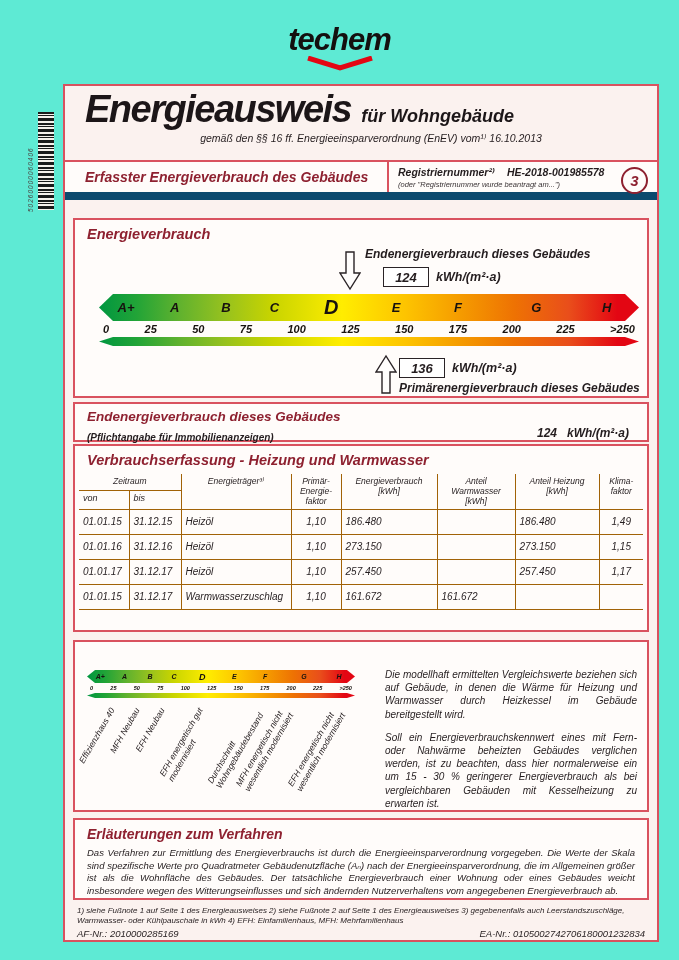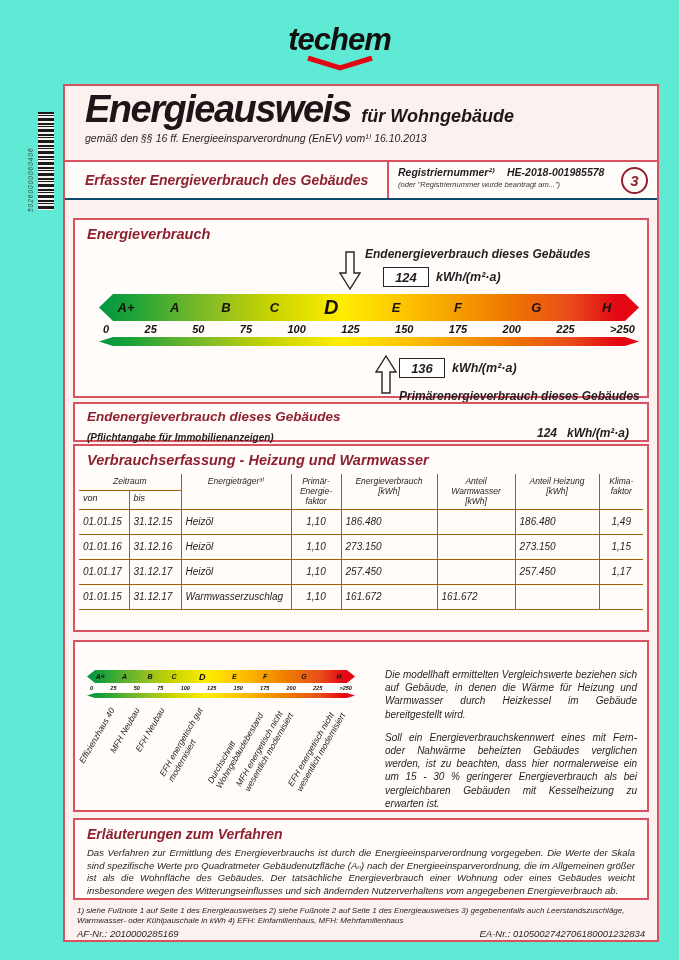--- a/index.html
+++ b/index.html
@@ -27,7 +27,7 @@
   .h1row { padding-left:20px; white-space:nowrap; }
   .h1 { font-size:38px; font-weight:bold; color:#1c1618; letter-spacing:-1.5px; }
   .h1suffix { font-size:18px; font-weight:bold; color:#1c1618; margin-left:10px; }
-  .lawline { padding-left:20px; font-size:10.5px; margin-top:1px; color:#241d1f; }
+  .lawline { padding-left:20px; font-size:10.5px; margin-top:1px; color:#241d1f;text-align:center; }
 
   
   .band { position:absolute; left:0; top:74px; width:100%; height:40px; box-sizing:border-box;

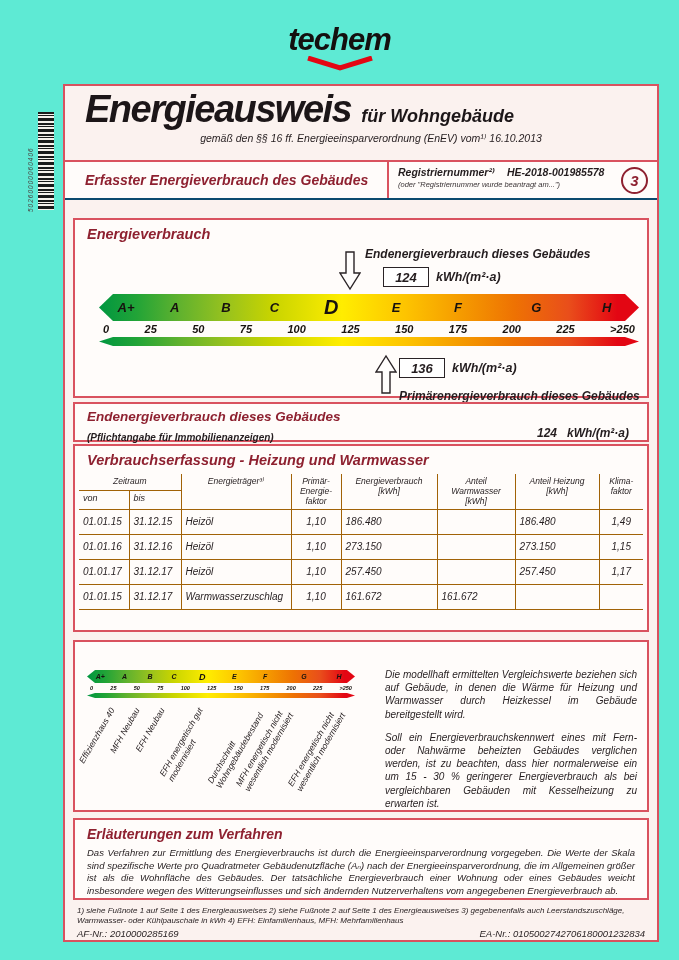--- a/index.html
+++ b/index.html
@@ -31,7 +31,7 @@
 
   
   .band { position:absolute; left:0; top:74px; width:100%; height:40px; box-sizing:border-box;
-    border-top:2px solid #d9525f; border-bottom:2px solid #0c4a6e; background:#fffcfa; display:flex; }
+    border-top:2px solid #d9525f; border-bottom:8px solid #0c4a6e; background:#fffcfa; display:flex; }
   .band-title { flex:0 0 322px; display:flex; align-items:center; padding-left:20px; box-sizing:border-box;
     font-size:14px; font-weight:bold; color:#8e2130; }
   .band-div { border-left:2px solid #d9525f; }

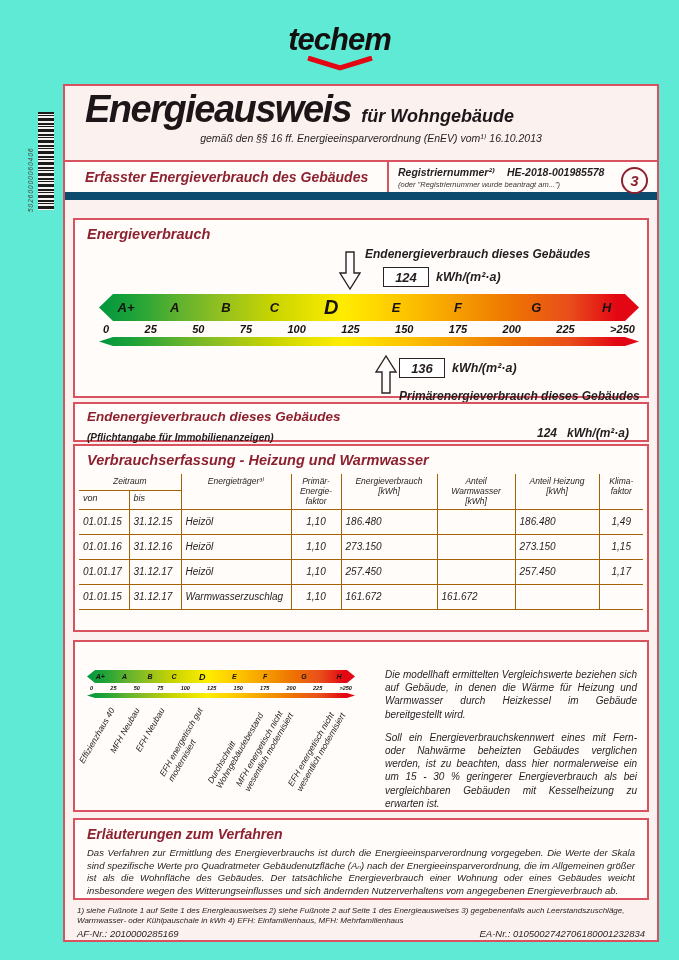--- a/index.html
+++ b/index.html
@@ -197,7 +197,7 @@
           <span class="valbox">136</span>
           <span>kWh/(m²·a)</span>
         </div>
-        <div class="ev-label" style="left:324px;top:169px;">Primärenergieverbrauch dieses Gebäudes</div>
+        <div class="ev-label" style="left:324px;top:161px;">Primärenergieverbrauch dieses Gebäudes</div>
       </div>
 
       <div class="box strip" style="top:316px;height:40px;">

